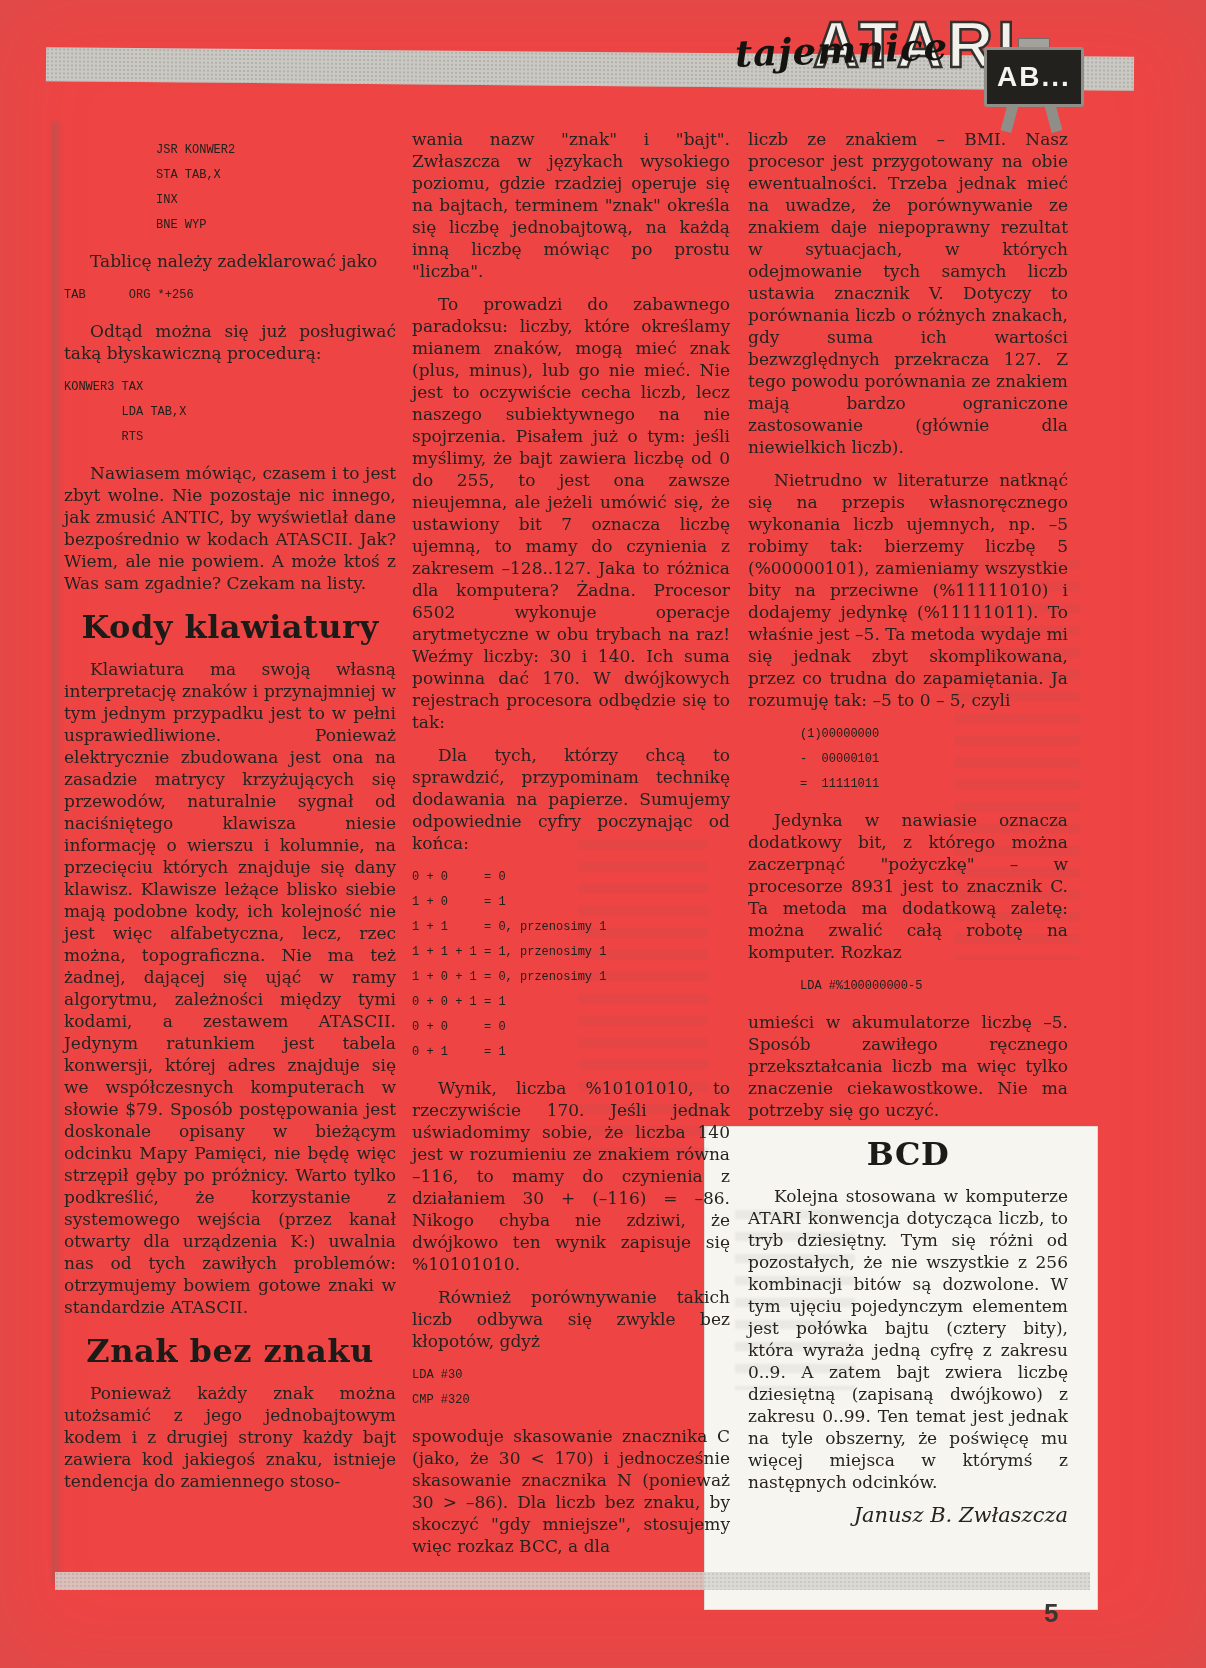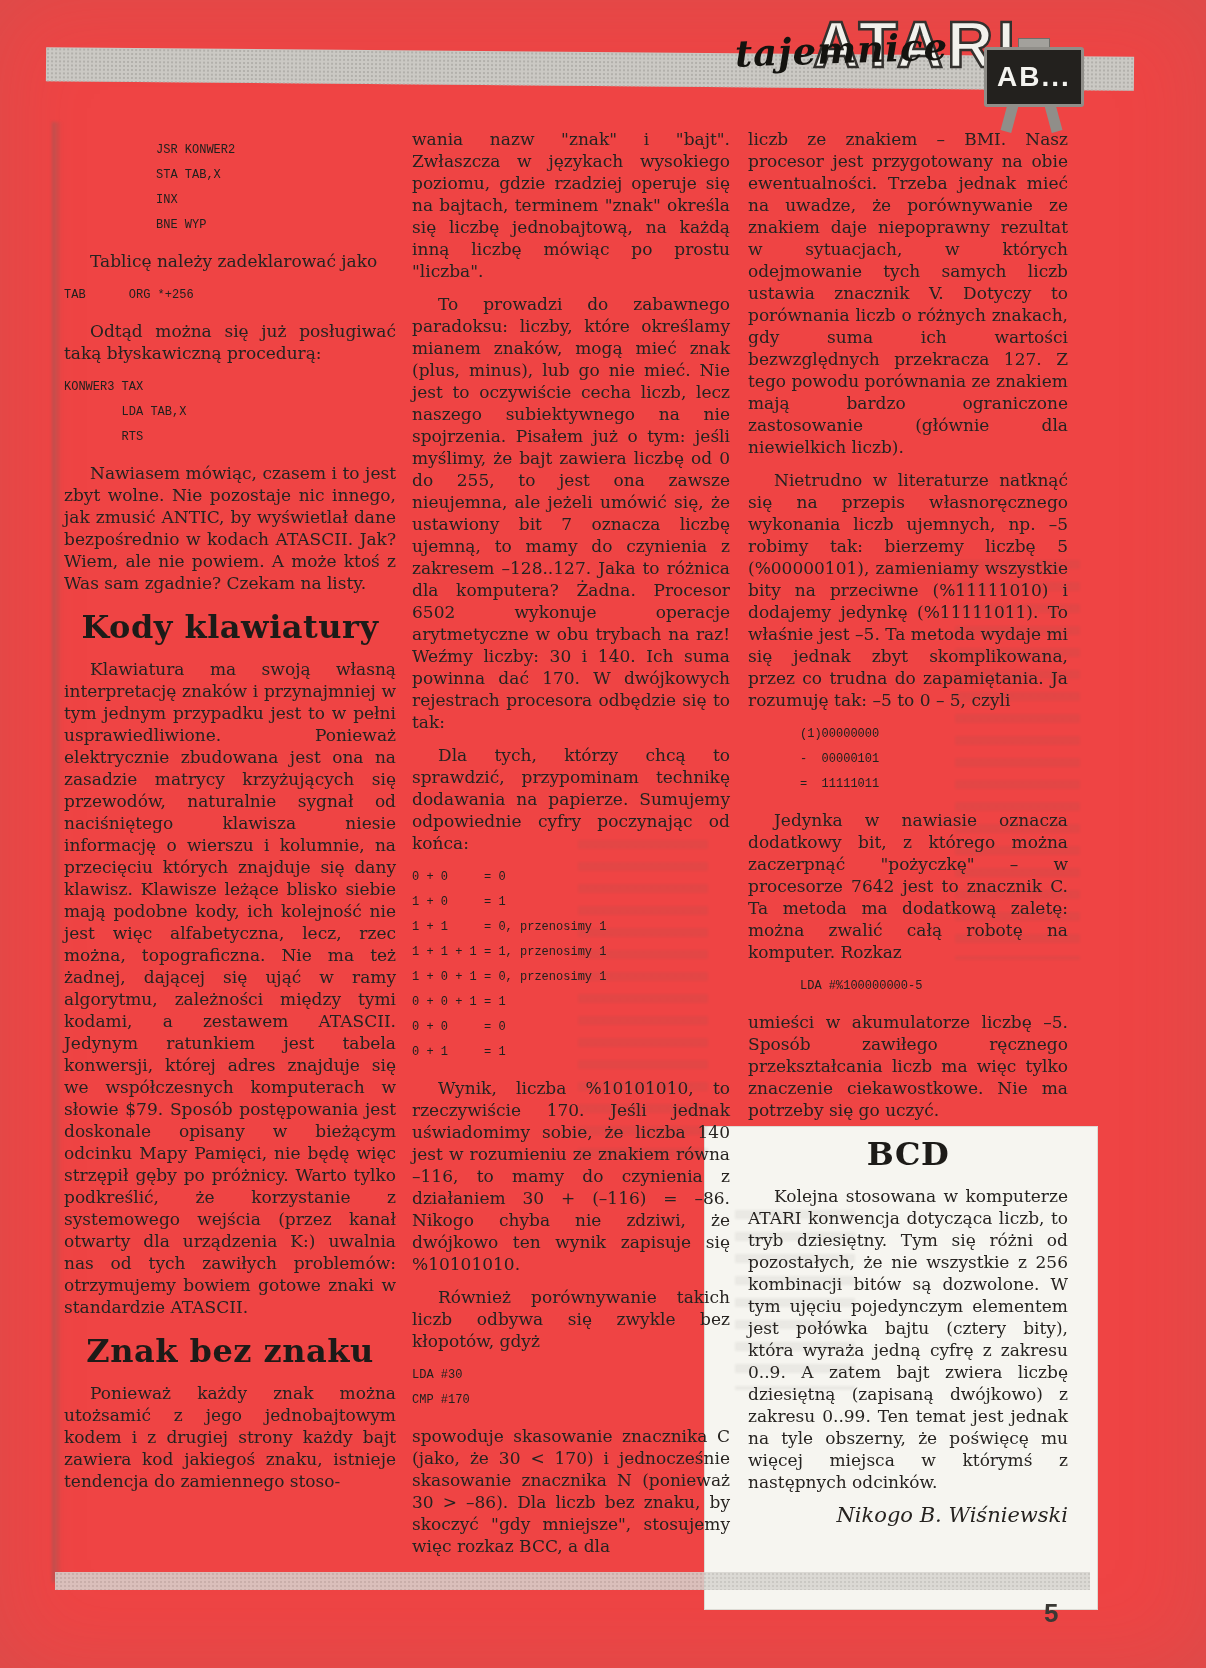--- a/index.html
+++ b/index.html
@@ -140,7 +140,7 @@
     <pre class="code ind-sm">(1)00000000
 -  00000101
 =  11111011</pre>
-    <p>Jedynka w nawiasie oznacza dodatkowy bit, z którego można zaczerpnąć "pożyczkę" – w procesorze 7642 jest to znacznik C. Ta metoda ma dodatkową zaletę: można zwalić całą robotę na komputer. Rozkaz</p>
+    <p>Jedynka w nawiasie oznacza dodatkowy bit, z którego można zaczerpnąć "pożyczkę" – w procesorze 8931 jest to znacznik C. Ta metoda ma dodatkową zaletę: można zwalić całą robotę na komputer. Rozkaz</p>
     <pre class="code ind-sm">LDA #%100000000-5</pre>
     <p class="cont">umieści w akumulatorze liczbę –5. Sposób zawiłego ręcznego przekształcania liczb ma więc tylko znaczenie ciekawostkowe. Nie ma potrzeby się go uczyć.</p>
     <h2>BCD</h2>

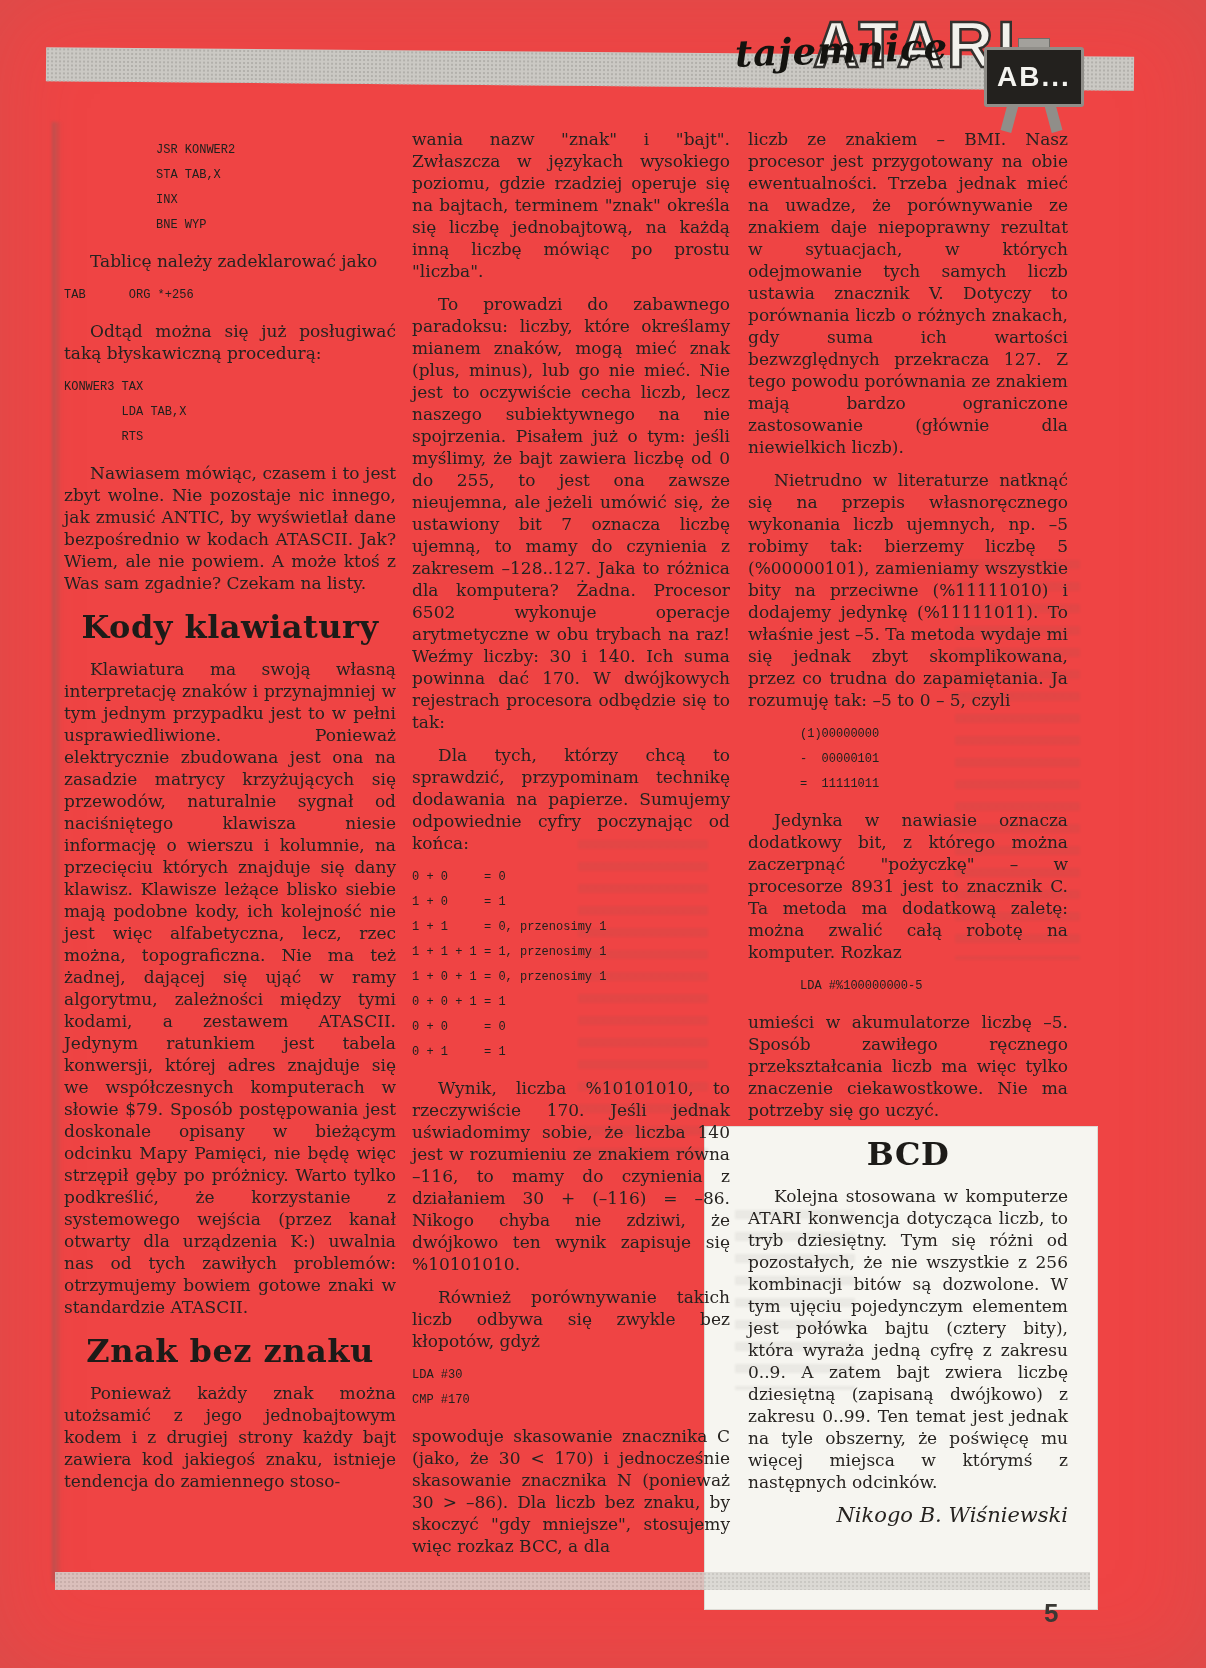--- a/index.html
+++ b/index.html
@@ -130,7 +130,7 @@
     <p>Wynik, liczba %10101010, to rzeczywiście 170. Jeśli jednak uświadomimy sobie, że liczba 140 jest w rozumieniu ze znakiem równa –116, to mamy do czynienia z działaniem 30 + (–116) = –86. Nikogo chyba nie zdziwi, że dwójkowo ten wynik zapisuje się %10101010.</p>
     <p>Również porównywanie takich liczb odbywa się zwykle bez kłopotów, gdyż</p>
     <pre class="code">LDA #30
-CMP #170</pre>
+CMP #320</pre>
     <p class="cont">spowoduje skasowanie znacznika C (jako, że 30 &lt; 170) i jednocześnie skasowanie znacznika N (ponieważ 30 &gt; –86). Dla liczb bez znaku, by skoczyć "gdy mniejsze", stosujemy więc rozkaz BCC, a dla</p>
   </div>
 

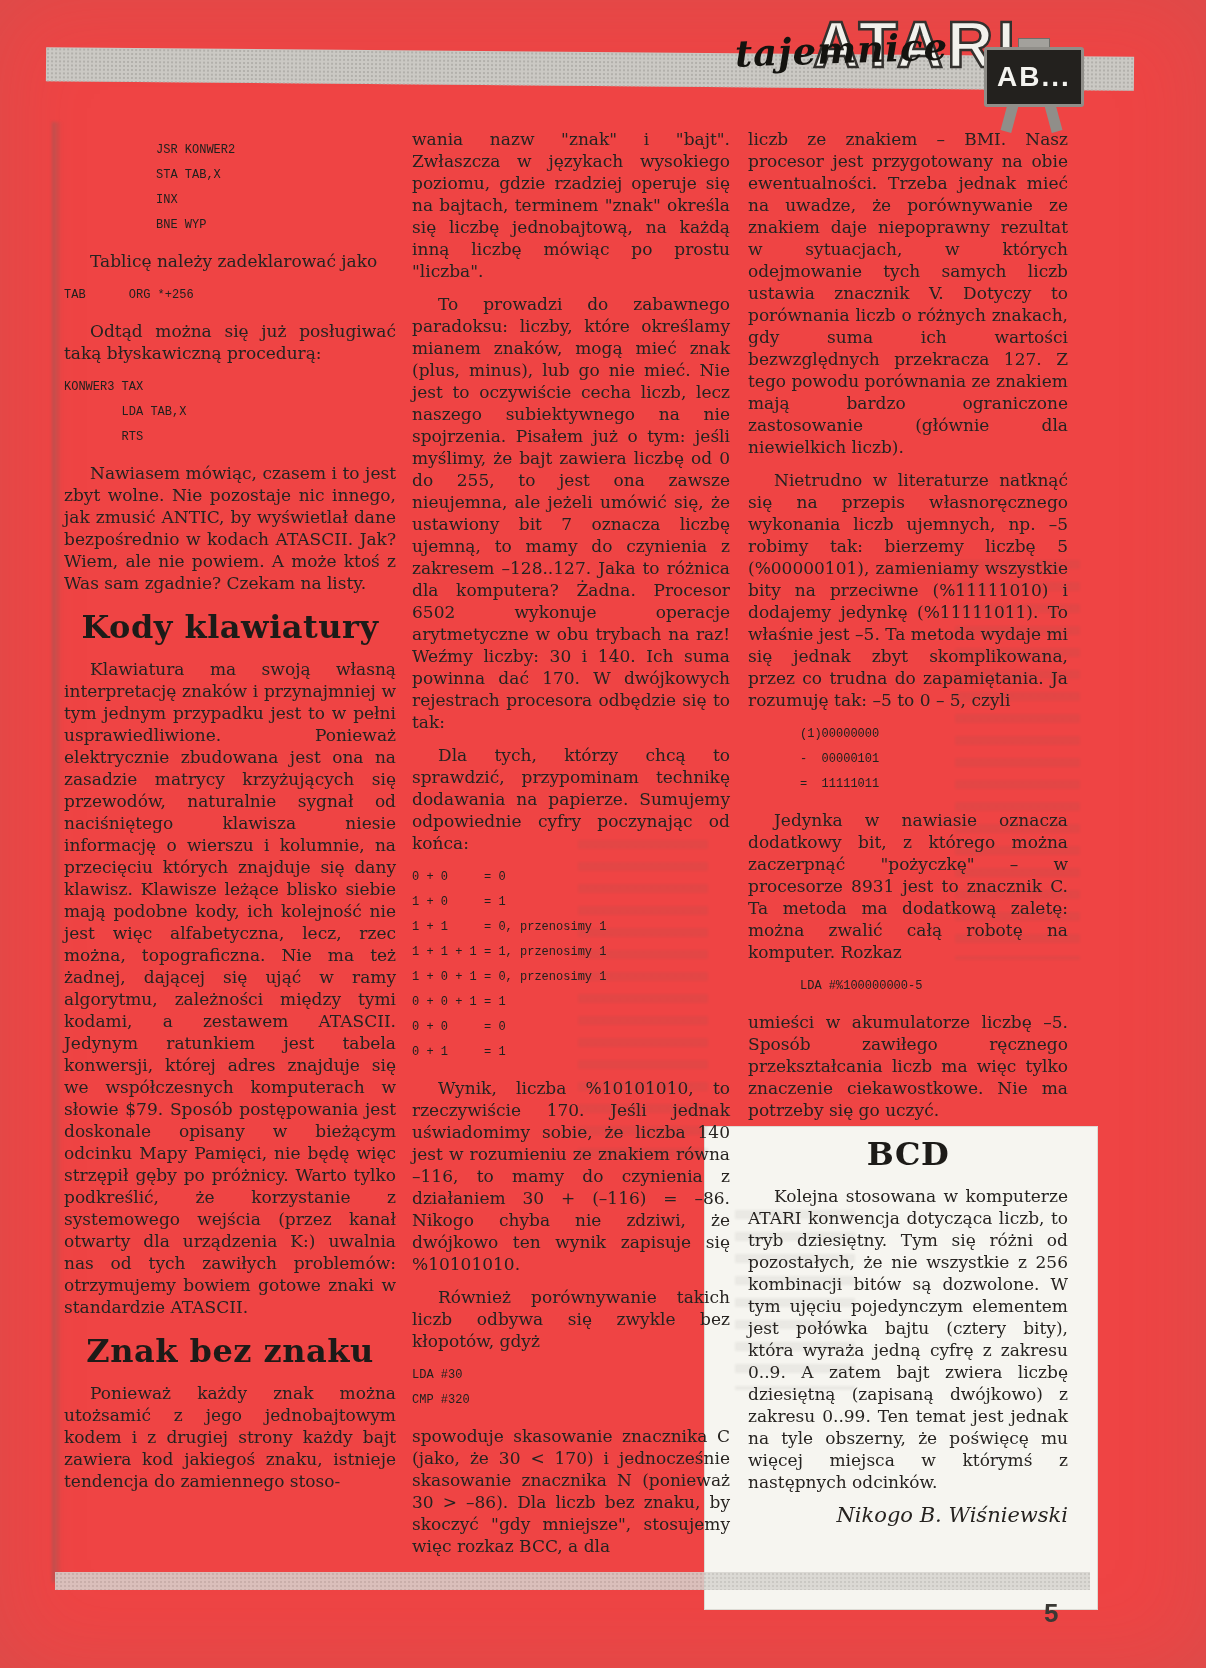--- a/index.html
+++ b/index.html
@@ -145,7 +145,7 @@
     <p class="cont">umieści w akumulatorze liczbę –5. Sposób zawiłego ręcznego przekształcania liczb ma więc tylko znaczenie ciekawostkowe. Nie ma potrzeby się go uczyć.</p>
     <h2>BCD</h2>
     <p>Kolejna stosowana w komputerze ATARI konwencja dotycząca liczb, to tryb dziesiętny. Tym się różni od pozostałych, że nie wszystkie z 256 kombinacji bitów są dozwolone. W tym ujęciu pojedynczym elementem jest połówka bajtu (cztery bity), która wyraża jedną cyfrę z zakresu 0..9. A zatem bajt zwiera liczbę dziesiętną (zapisaną dwójkowo) z zakresu 0..99. Ten temat jest jednak na tyle obszerny, że poświęcę mu więcej miejsca w którymś z następnych odcinków.</p>
-    <p class="byline">Nikogo B. Wiśniewski</p>
+    <p class="byline">Janusz B. Zwłaszcza</p>
   </div>
 
   <div class="page-number">5</div>

